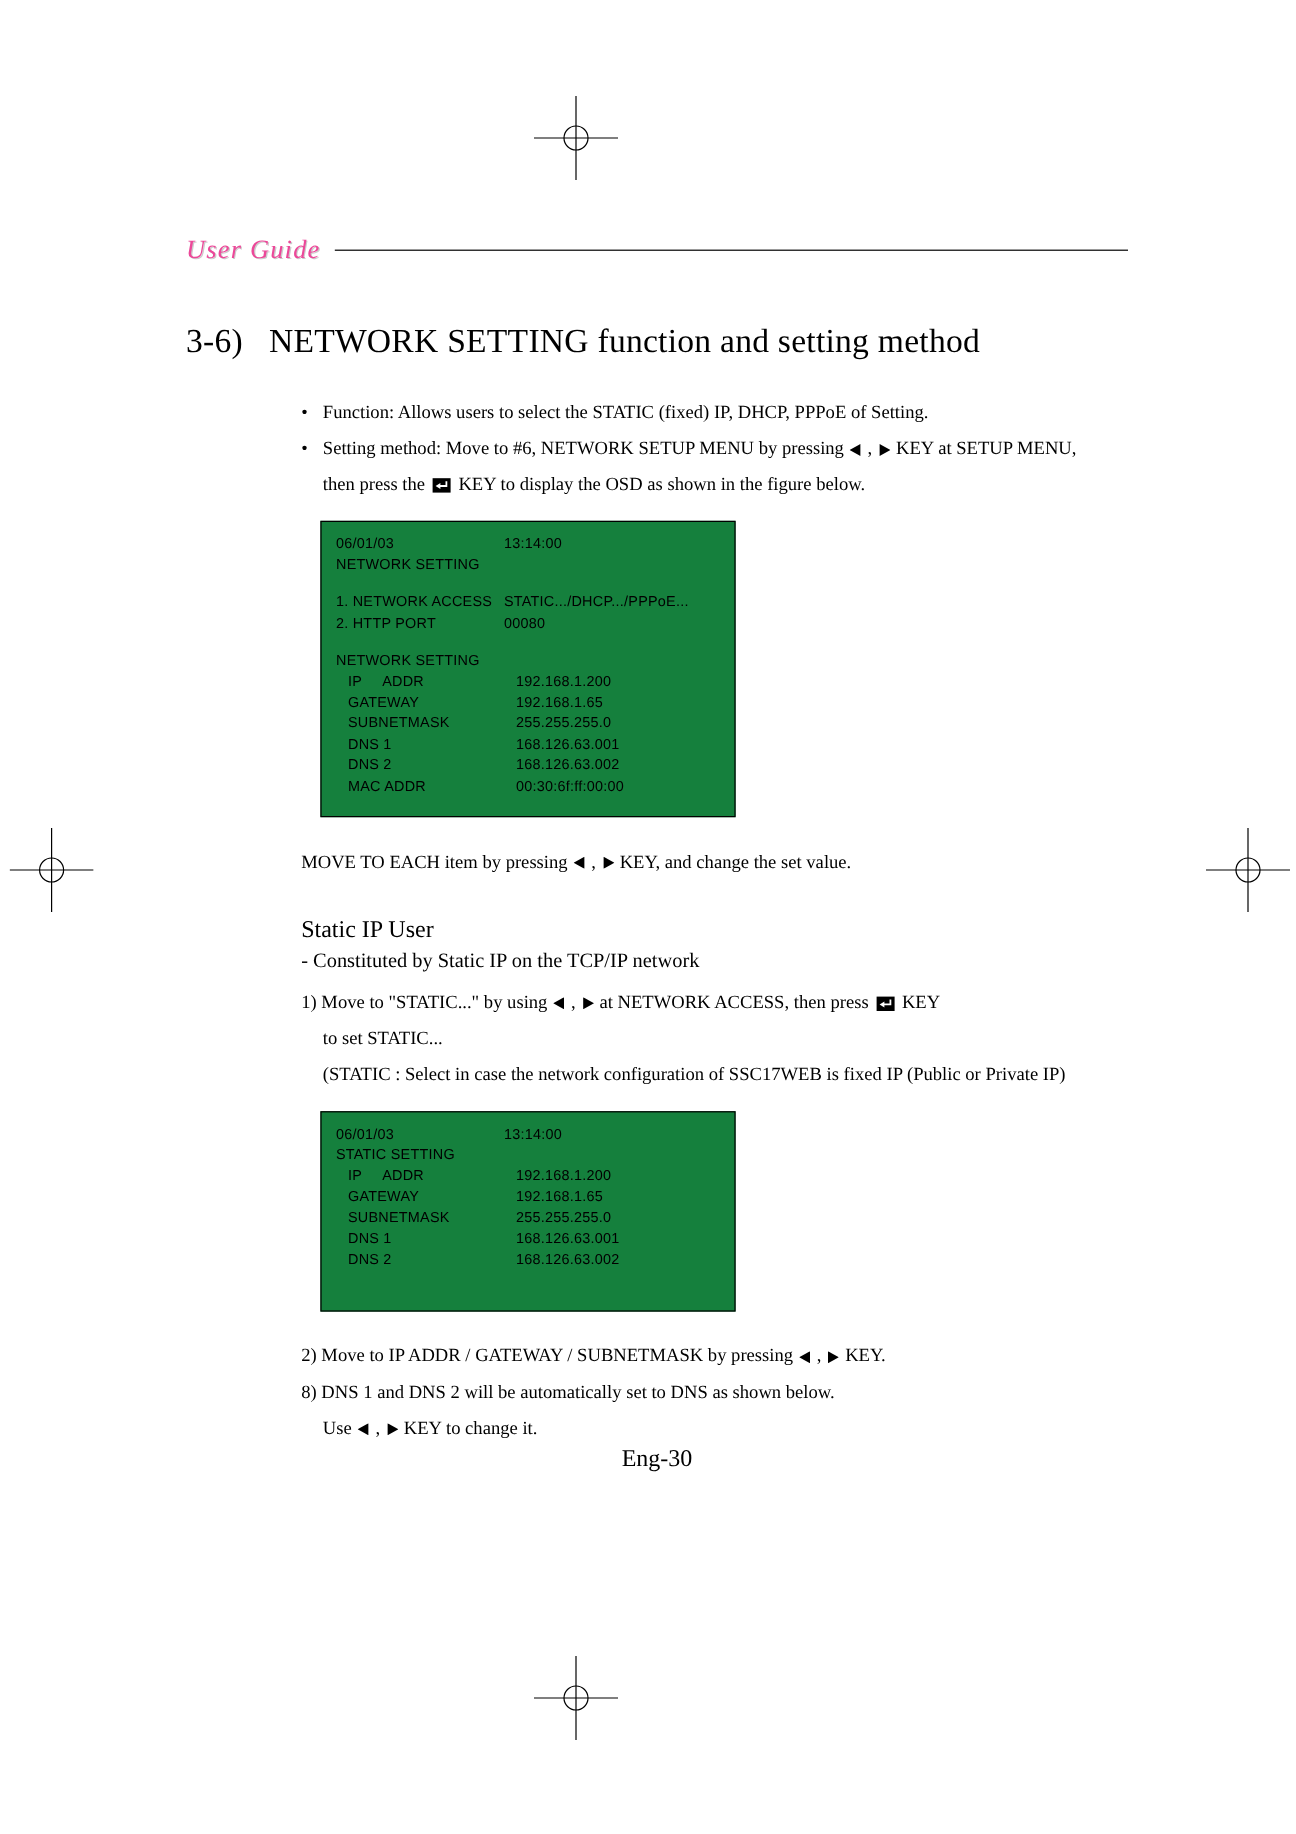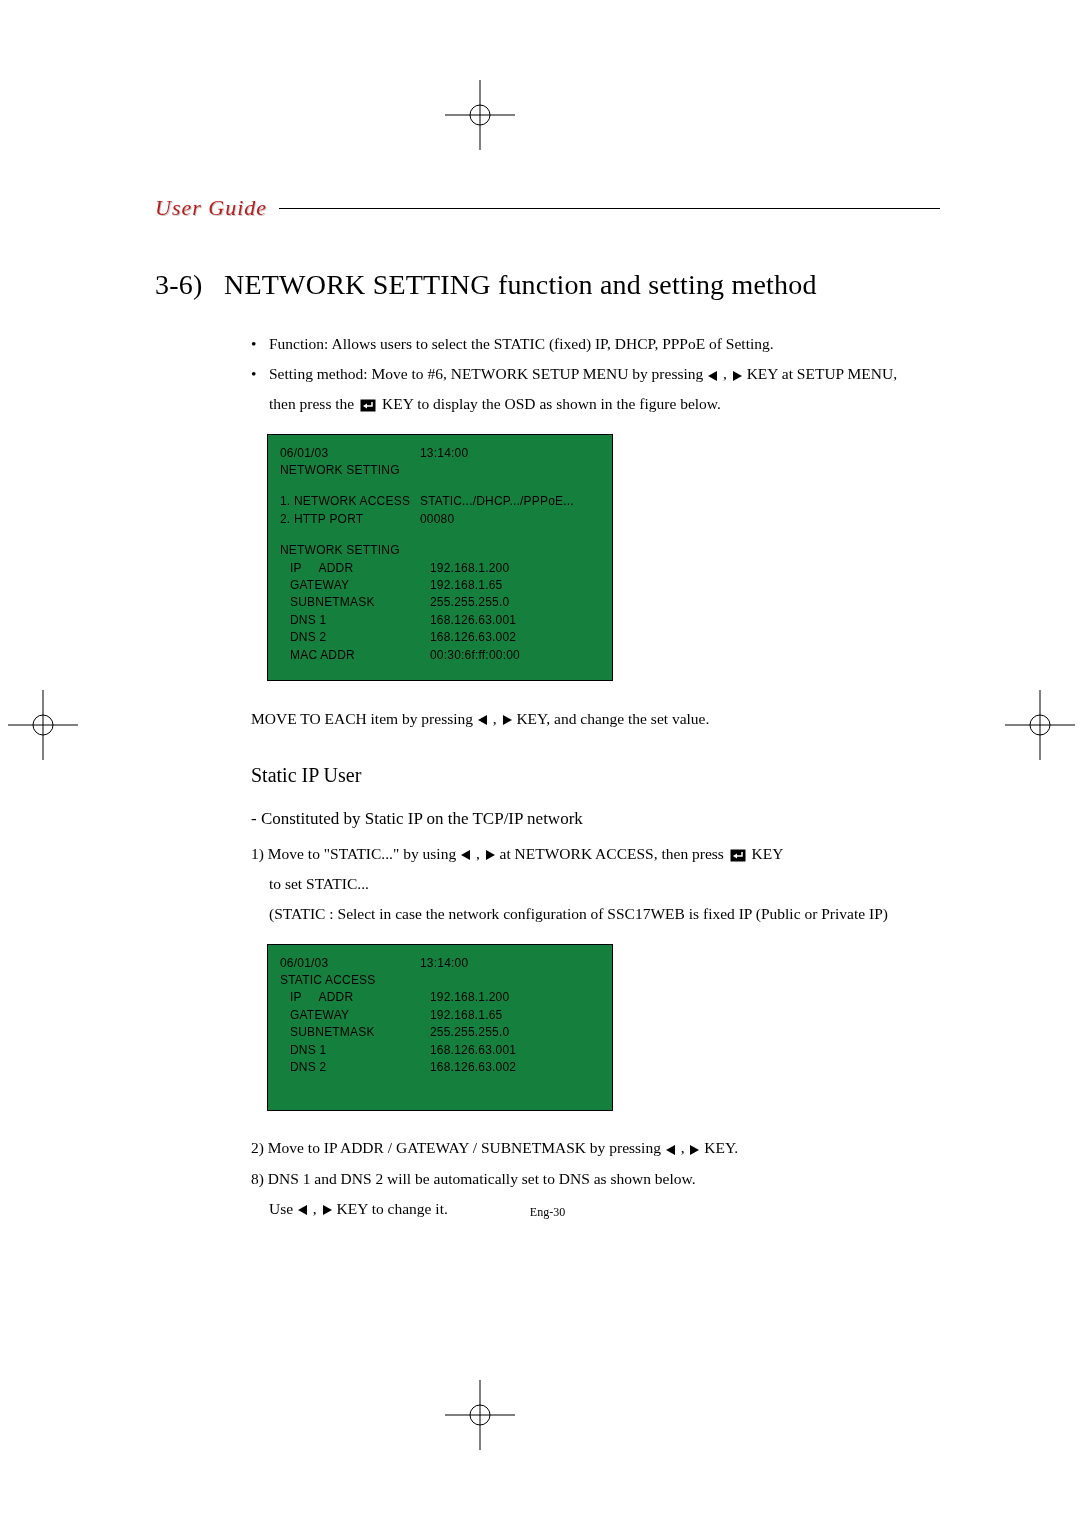--- a/index.html
+++ b/index.html
@@ -28,7 +28,7 @@
     font-style: italic;
     font-size: 22px;
     letter-spacing: 1px;
-    color: #b91c1c;
+    color: #ec4899;
     text-shadow: 1px 1px 0 #ccc;
     white-space: nowrap;
     margin-right: 12px;

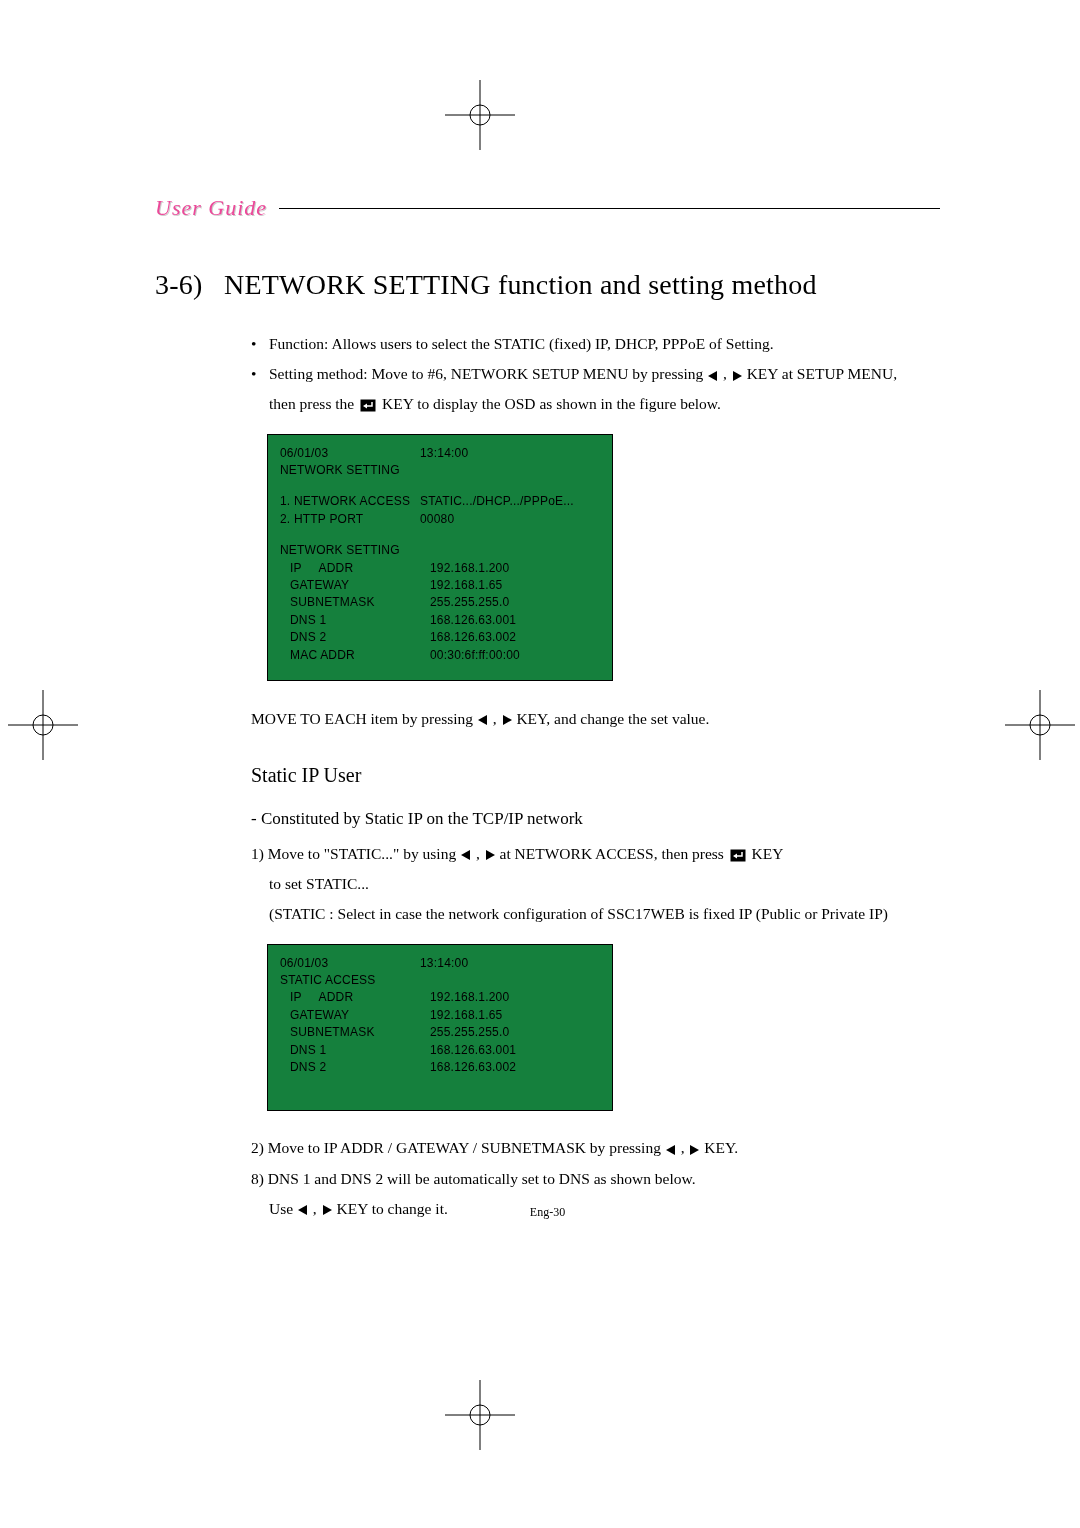--- a/index.html
+++ b/index.html
@@ -96,7 +96,7 @@
     margin-left: 96px;
     font-size: 20px;
     margin-top: 30px;
-    margin-bottom: 22px;
+    margin-bottom: 4px;
   }
   .subsubhead {
     margin-left: 96px;

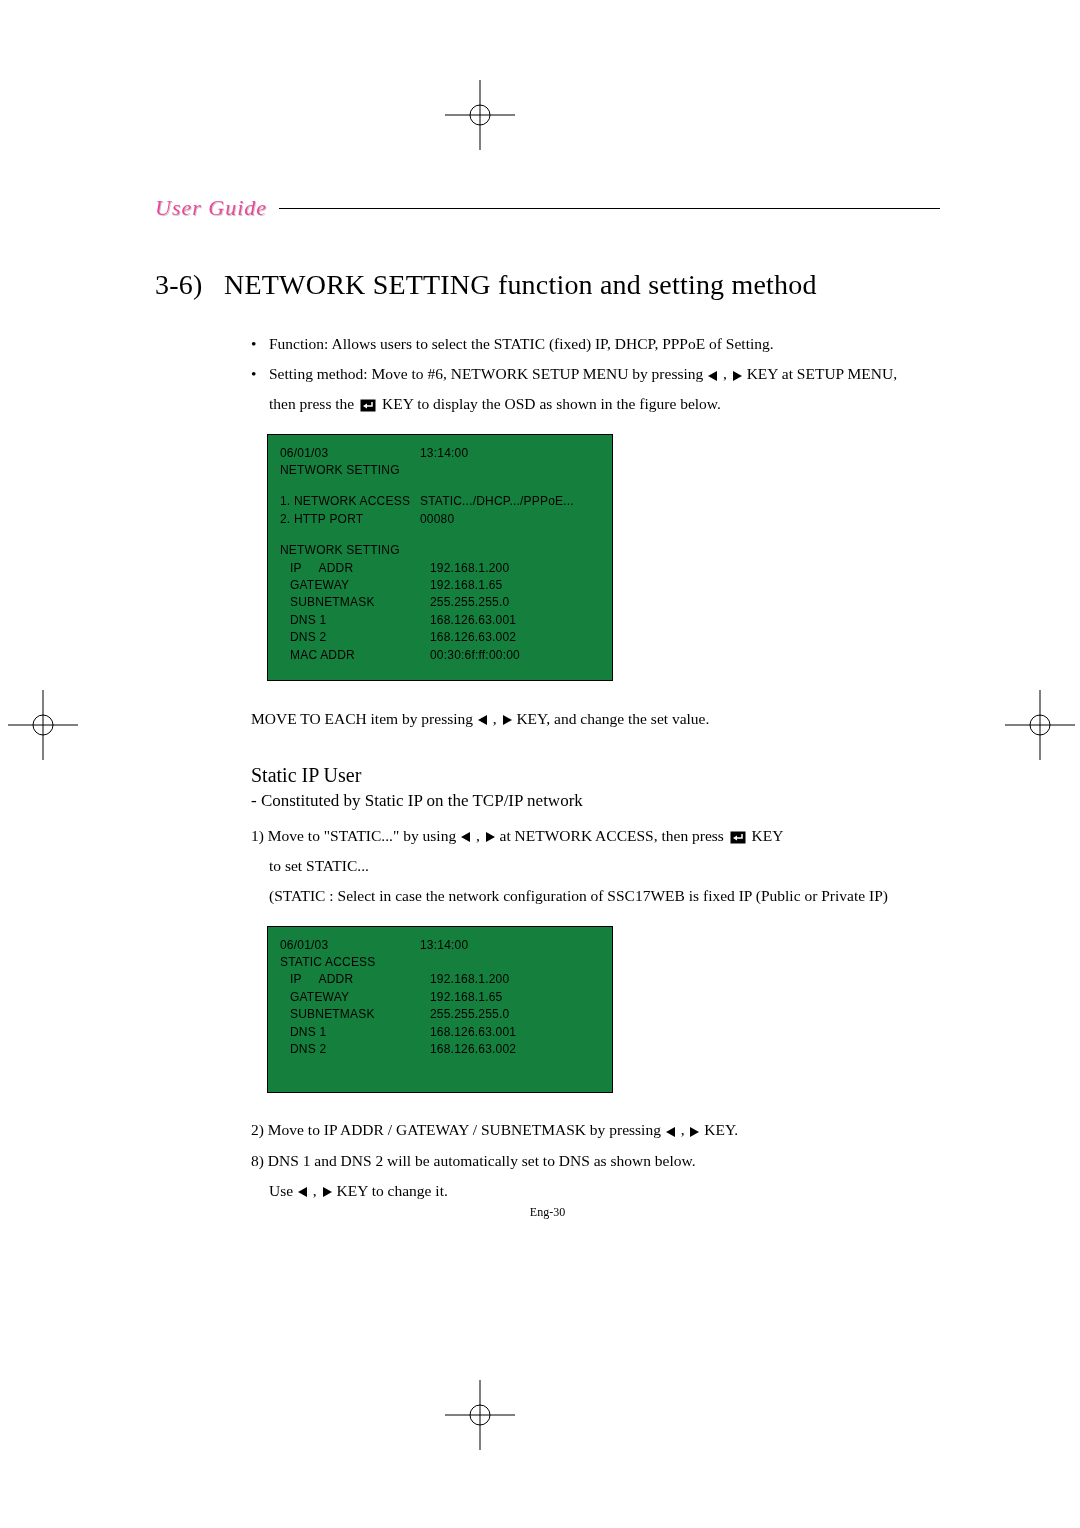--- a/index.html
+++ b/index.html
@@ -287,7 +287,7 @@
       <span class="osd-l">06/01/03</span>
       <span class="osd-r">13:14:00</span>
     </div>
-    <div>STATIC ACCESS</div>
+    <div>STATIC SETTING</div>
     <div id="osd2-rows">
         <div class="osd-row indent">
           <span class="osd-l" style="white-space: pre;">IP     ADDR</span>

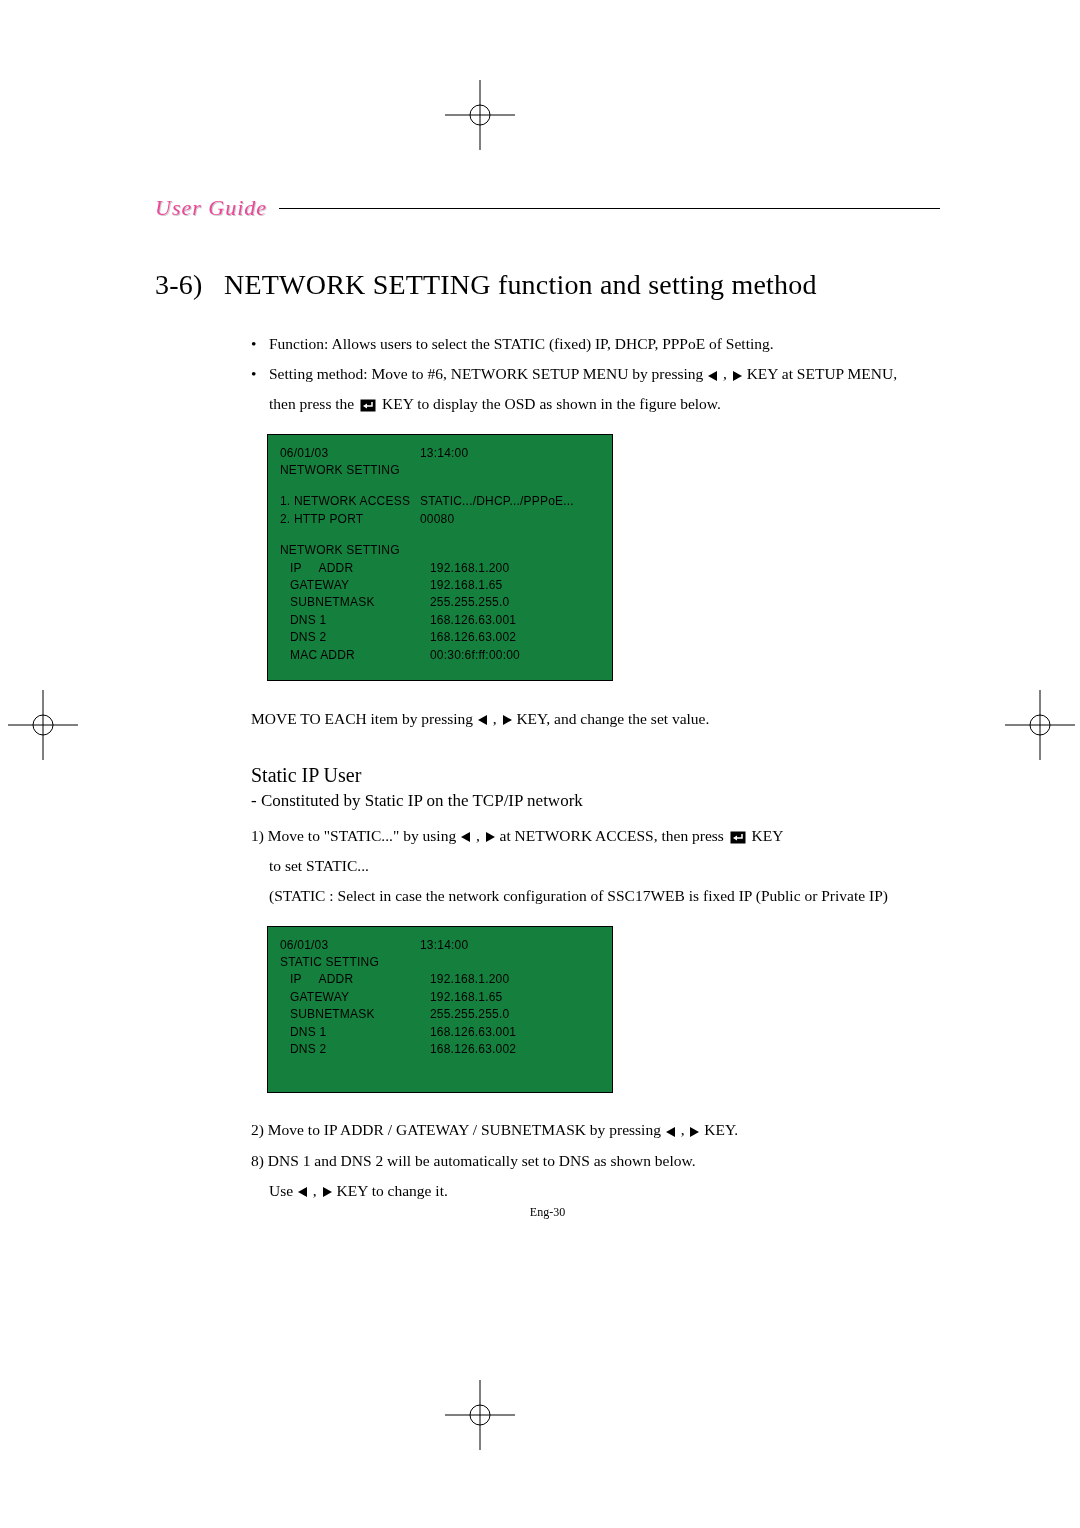--- a/index.html
+++ b/index.html
@@ -115,7 +115,7 @@
     left: 0;
     width: 785px;
     text-align: center;
-    font-size: 12px;
+    font-size: 20px;
     top: 1010px;
   }
 

